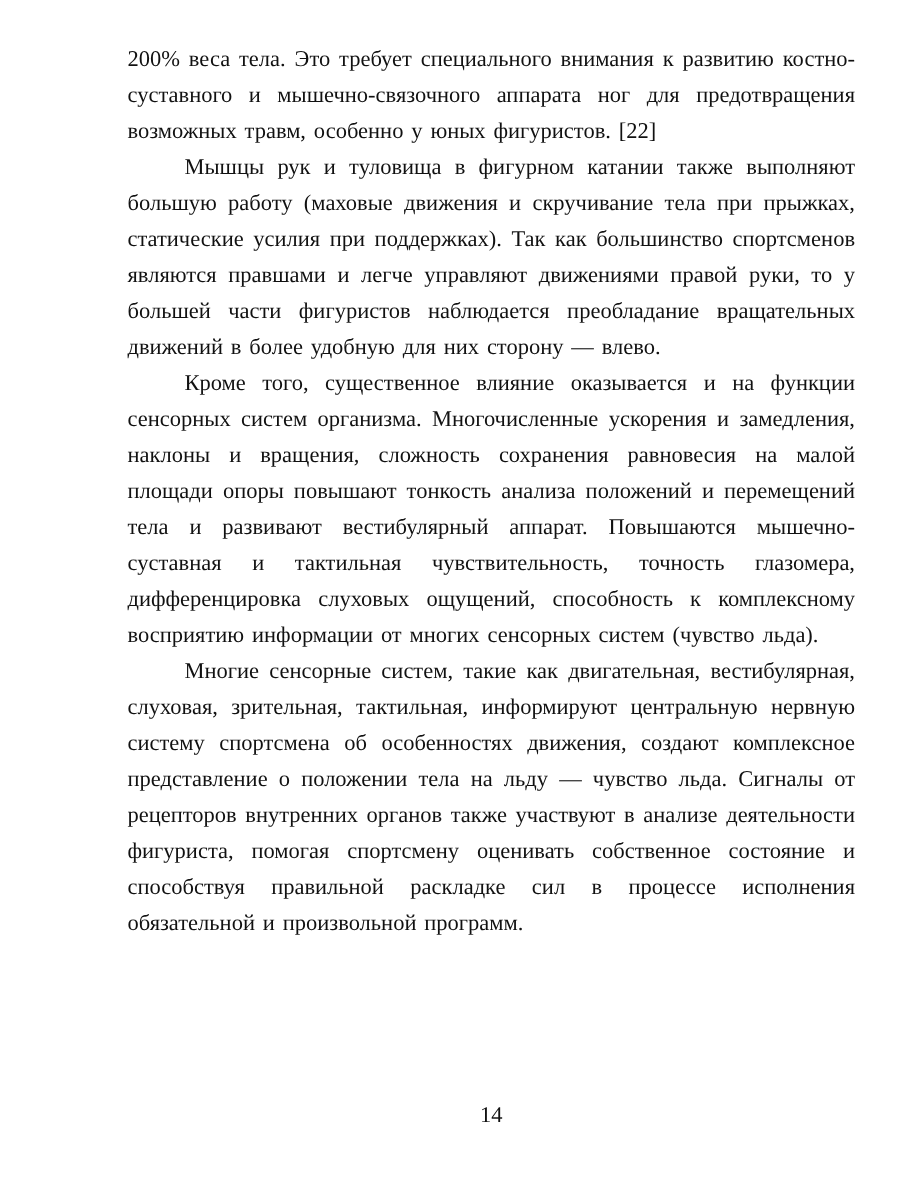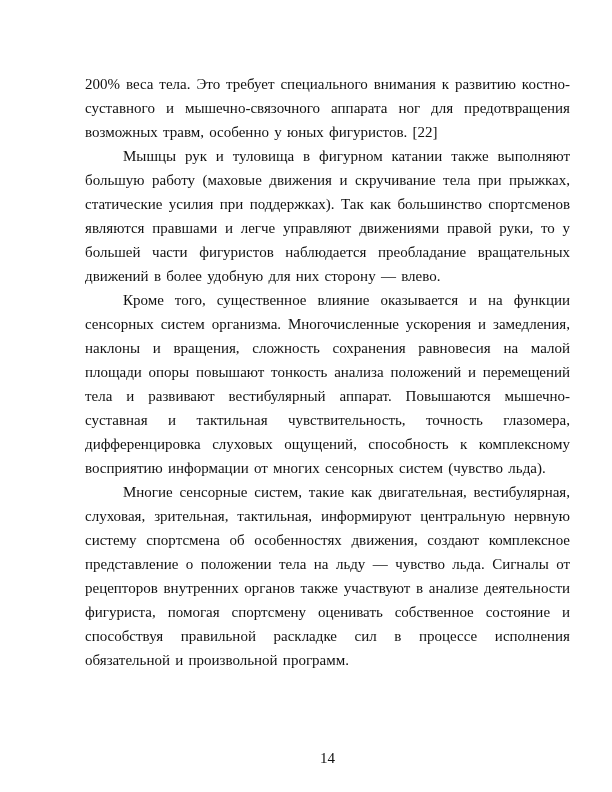--- a/index.html
+++ b/index.html
@@ -13,7 +13,7 @@
     height: 792px;
     background: #ffffff;
     box-sizing: border-box;
-    padding: 72px 42px 0 85px;
+    padding: 28px 42px 0 85px;
     font-family: "Liberation Serif", "DejaVu Serif", serif;
     color: #111111;
     overflow: hidden;

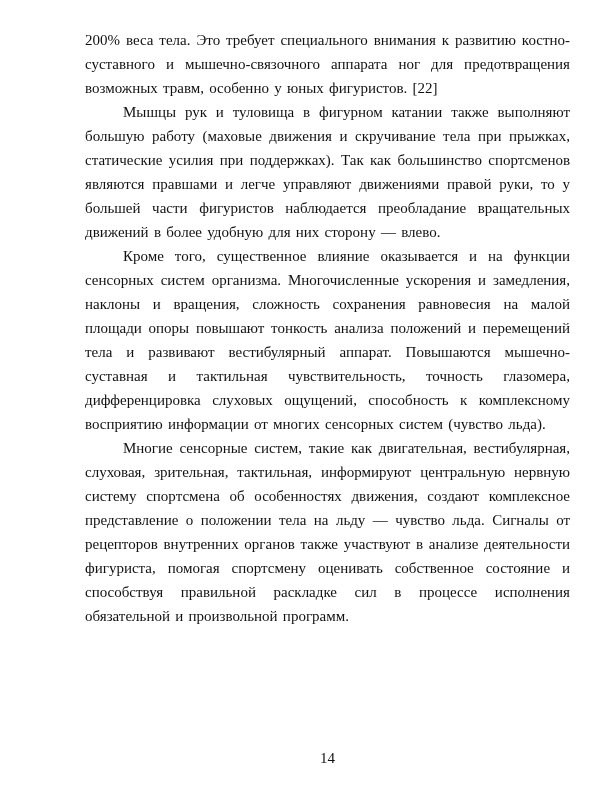--- a/index.html
+++ b/index.html
@@ -37,7 +37,7 @@
   }
   .page-number {
     position: absolute;
-    bottom: 24px;
+    bottom: 38px;
     left: 85px;
     right: 42px;
     text-align: center;

